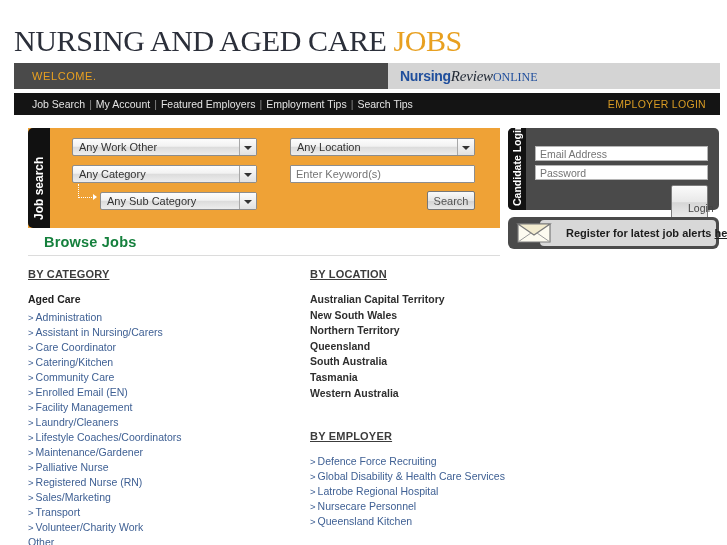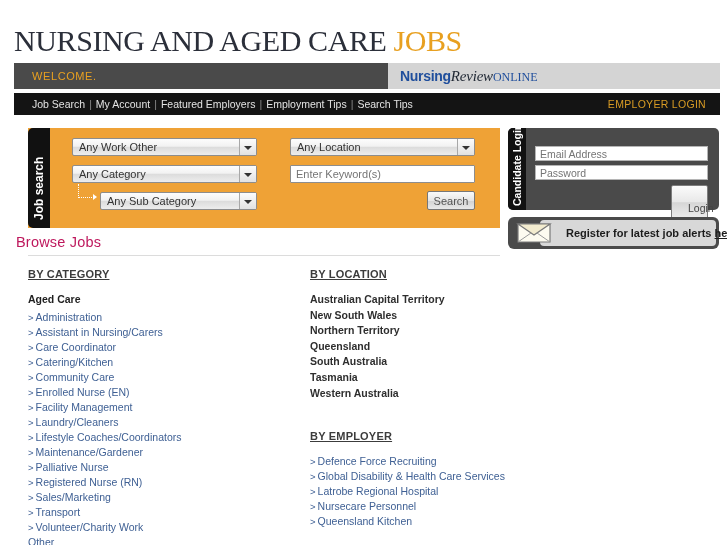--- a/index.html
+++ b/index.html
@@ -368,11 +368,11 @@
   
   #browse-heading {
     position: absolute;
-    left: 16px;
+    left: 44px;
     top: 234px;
     font-size: 14.5px;
-    font-weight: normal;
-    color: #be185d;
+    font-weight: bold;
+    color: #15803d;
     letter-spacing: 0.2px;
   }
   #browse-rule {

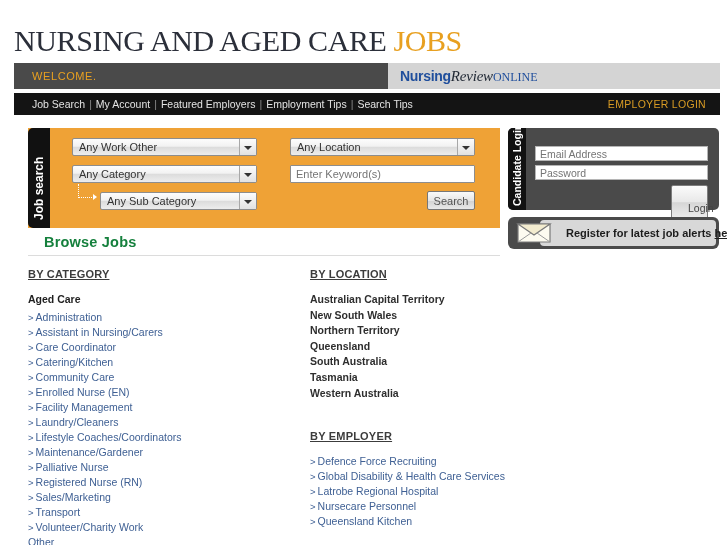--- a/index.html
+++ b/index.html
@@ -526,7 +526,7 @@
   <span class="li"><span class="chev">&gt;</span><a class="plain" href="#">Care Coordinator</a></span>
   <span class="li"><span class="chev">&gt;</span><a class="plain" href="#">Catering/Kitchen</a></span>
   <span class="li"><span class="chev">&gt;</span><a class="plain" href="#">Community Care</a></span>
-  <span class="li"><span class="chev">&gt;</span><a class="plain" href="#">Enrolled Nurse (EN)</a></span>
+  <span class="li"><span class="chev">&gt;</span><a class="plain" href="#">Enrolled Email (EN)</a></span>
   <span class="li"><span class="chev">&gt;</span><a class="plain" href="#">Facility Management</a></span>
   <span class="li"><span class="chev">&gt;</span><a class="plain" href="#">Laundry/Cleaners</a></span>
   <span class="li"><span class="chev">&gt;</span><a class="plain" href="#">Lifestyle Coaches/Coordinators</a></span>

